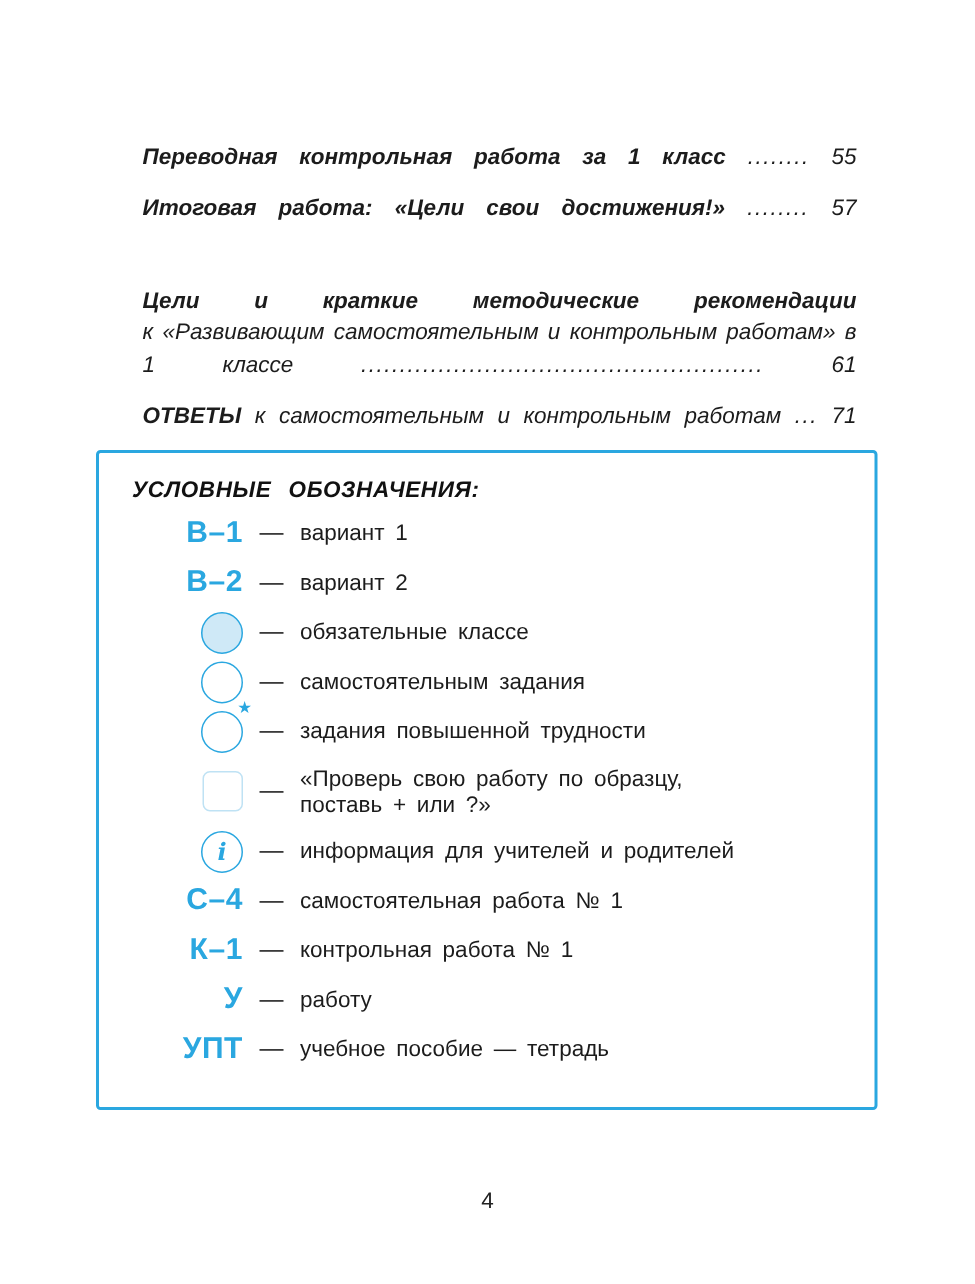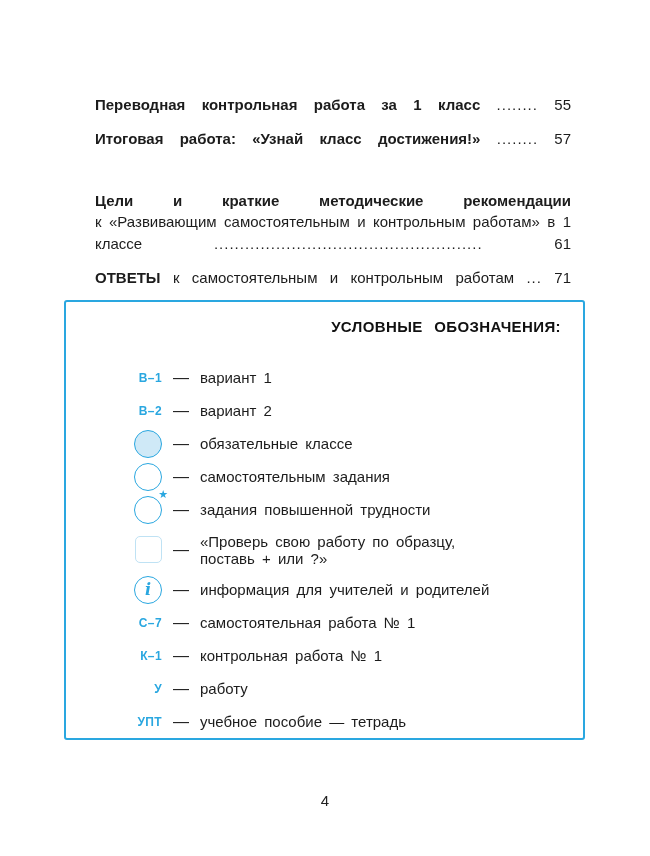--- a/index.html
+++ b/index.html
@@ -18,7 +18,7 @@
 
   
   .toc{position:absolute;left:95px;top:94px;width:476px;font-size:15px;line-height:1.45;}
-  .toc-entry{margin:0 0 12px 0;text-align:justify;text-align-last:justify;word-spacing:2px;}
+  .toc-entry{margin:0 0 12px 0;text-align:justify;text-align-last:justify;word-spacing:2px;font-style:italic;}
   .toc-entry .b{font-weight:bold;}
   .toc-entry .bold-line{display:block;font-weight:bold;text-align-last:justify;margin-top:40px;}
   .toc-entry .dots{letter-spacing:1px;}

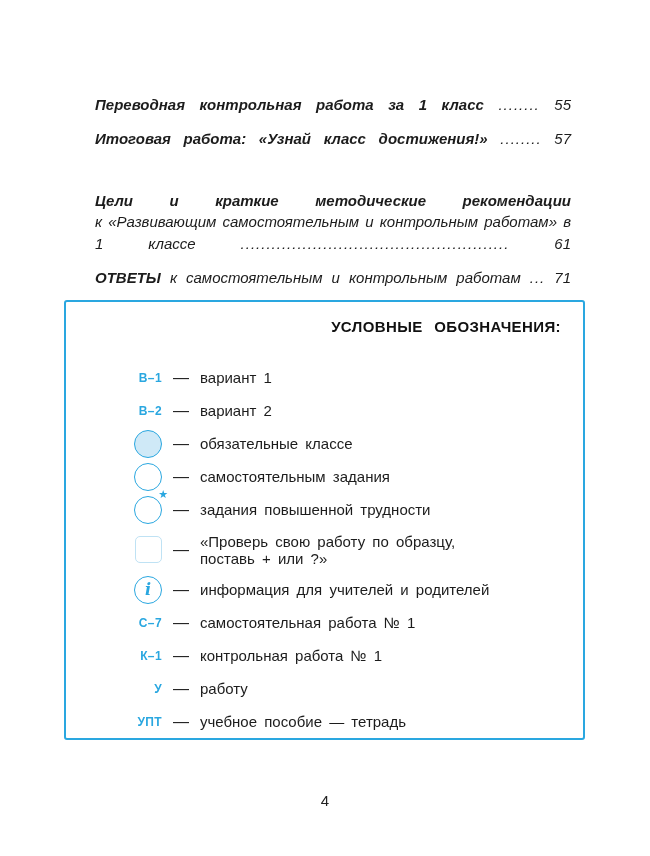--- a/index.html
+++ b/index.html
@@ -80,7 +80,7 @@
     </p>
 
     <p class="toc-entry">
-      <span class="b">Итоговая работа: «Узнай класс достижения!»</span>
+      <span class="b">Итоговая работа: «Цели свои достижения!»</span>
       <span class="dots">........</span>
       <span class="pg">57</span>
     </p>

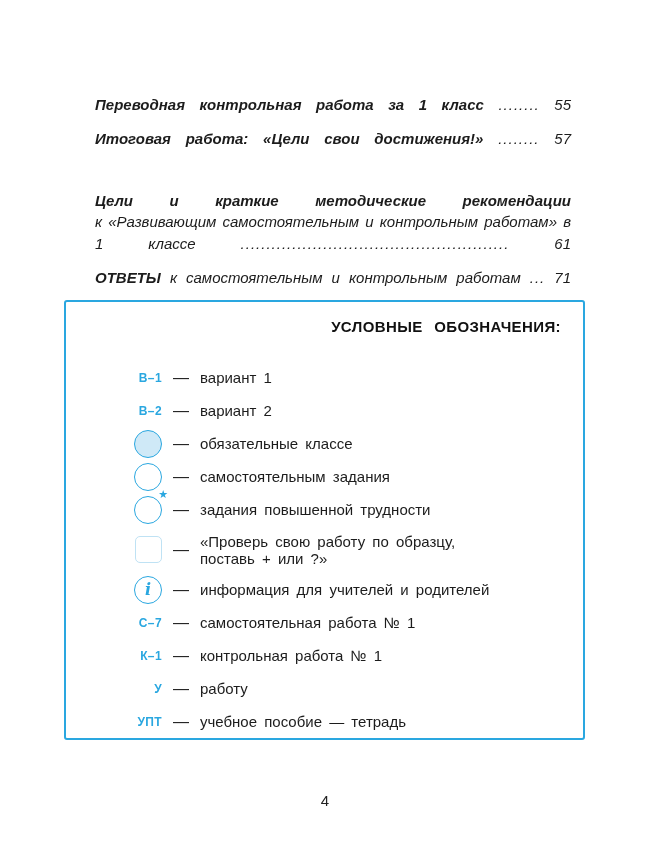--- a/index.html
+++ b/index.html
@@ -31,8 +31,8 @@
     padding:16px 22px 0 22px;
   }
   .legend-title{
-    margin:0 0 26px 0;text-align:right;font-size:15px;font-weight:bold;
-    word-spacing:7px;letter-spacing:.4px;color:#111;
+    margin:0 0 4px 0;text-align:left;font-size:15px;font-weight:bold;
+    word-spacing:7px;letter-spacing:.4px;color:#111;font-style:italic;
   }
   .legend-row{display:flex;align-items:center;min-height:33px;}
   .legend-row.tall{min-height:47px;}

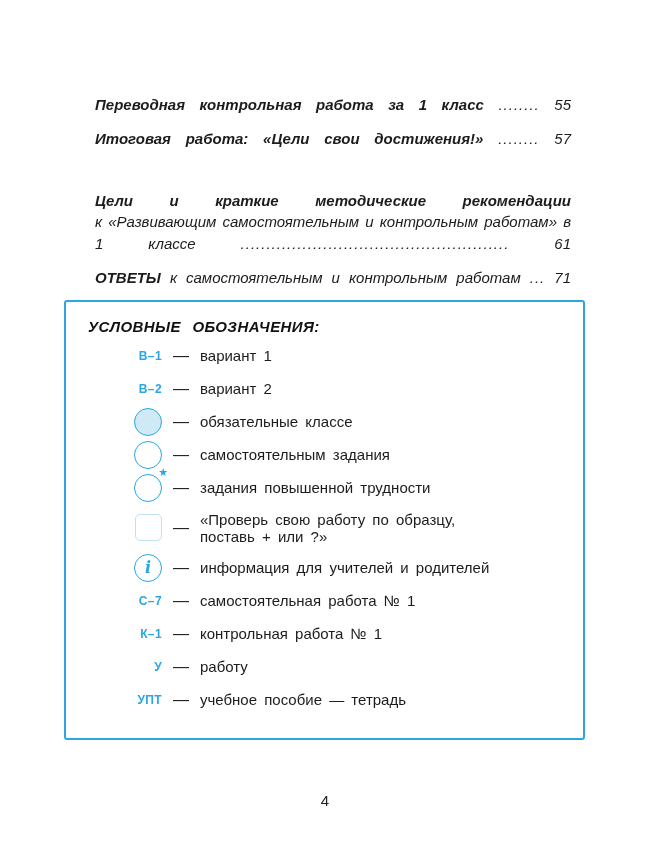--- a/index.html
+++ b/index.html
@@ -37,7 +37,7 @@
   .legend-row{display:flex;align-items:center;min-height:33px;}
   .legend-row.tall{min-height:47px;}
   .sym{width:74px;display:flex;justify-content:flex-end;align-items:center;flex:0 0 74px;}
-  .sym-text{color:var(--accent);font-weight:bold;font-size:12px;letter-spacing:.4px;white-space:nowrap;}
+  .sym-text{color:var(--accent);font-weight:bold;font-size:20px;letter-spacing:.4px;white-space:nowrap;}
   .dash{margin:0 11px;color:var(--text);}
   .label{font-size:15px;word-spacing:3px;}
   .label.narrow{max-width:300px;}

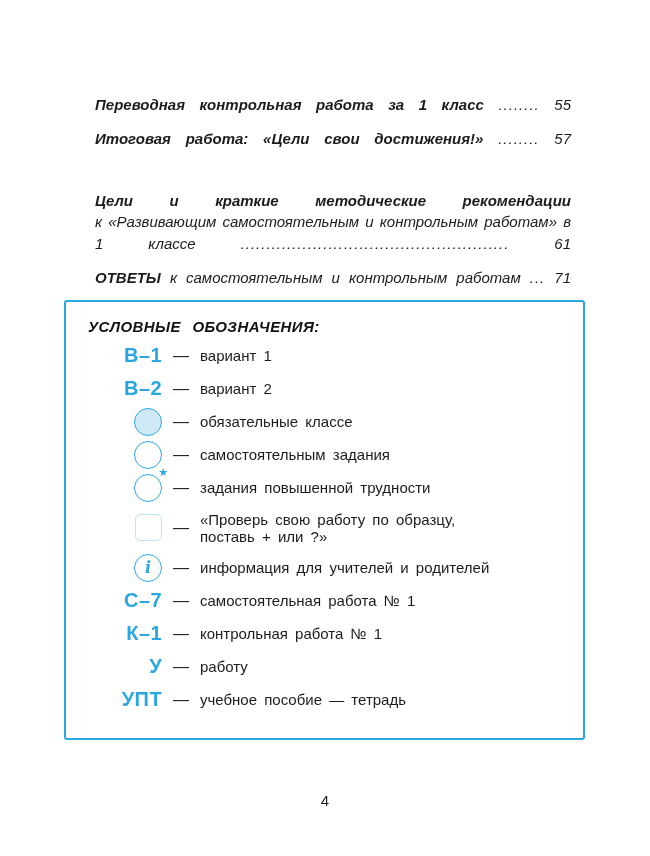--- a/index.html
+++ b/index.html
@@ -166,7 +166,7 @@
 
     <div class="legend-row">
       <span class="sym">
-          <span class="sym-text">С–7</span>
+          <span class="sym-text">С–4</span>
         </span>
       <span class="dash">—</span>
       <span class="label">самостоятельная работа № 1</span>

